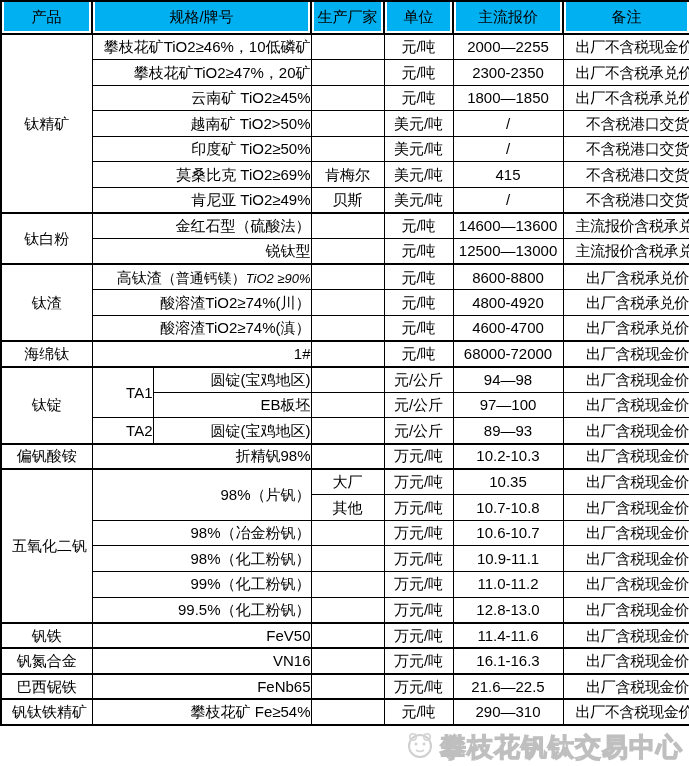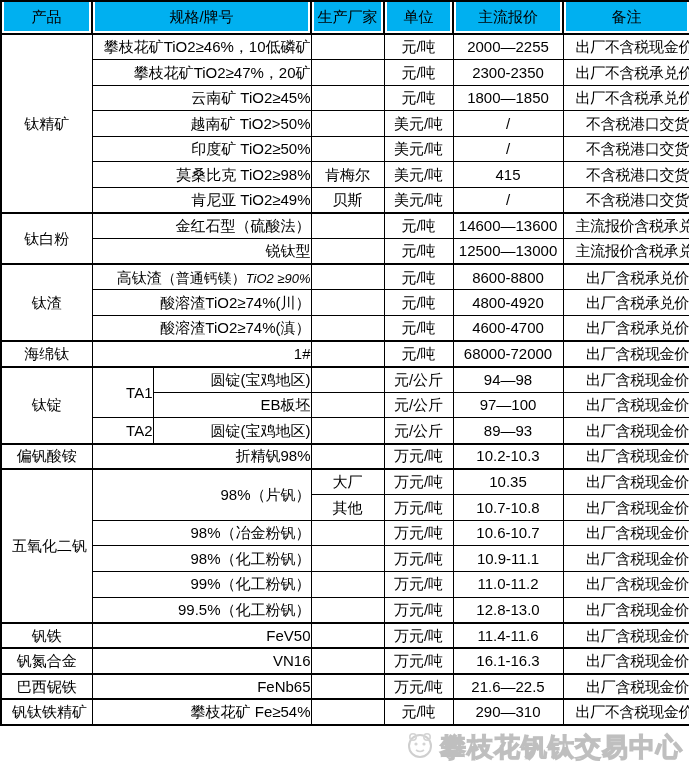--- a/index.html
+++ b/index.html
@@ -112,7 +112,7 @@
         <td class="note">不含税港口交货</td>
       </tr>
       <tr>
-        <td class="spec" colspan="2">莫桑比克 TiO2≥98%</td>
+        <td class="spec" colspan="2">莫桑比克 TiO2≥69%</td>
         <td class="mfr">肯梅尔</td>
         <td class="unit">美元/吨</td>
         <td class="price">415</td>

